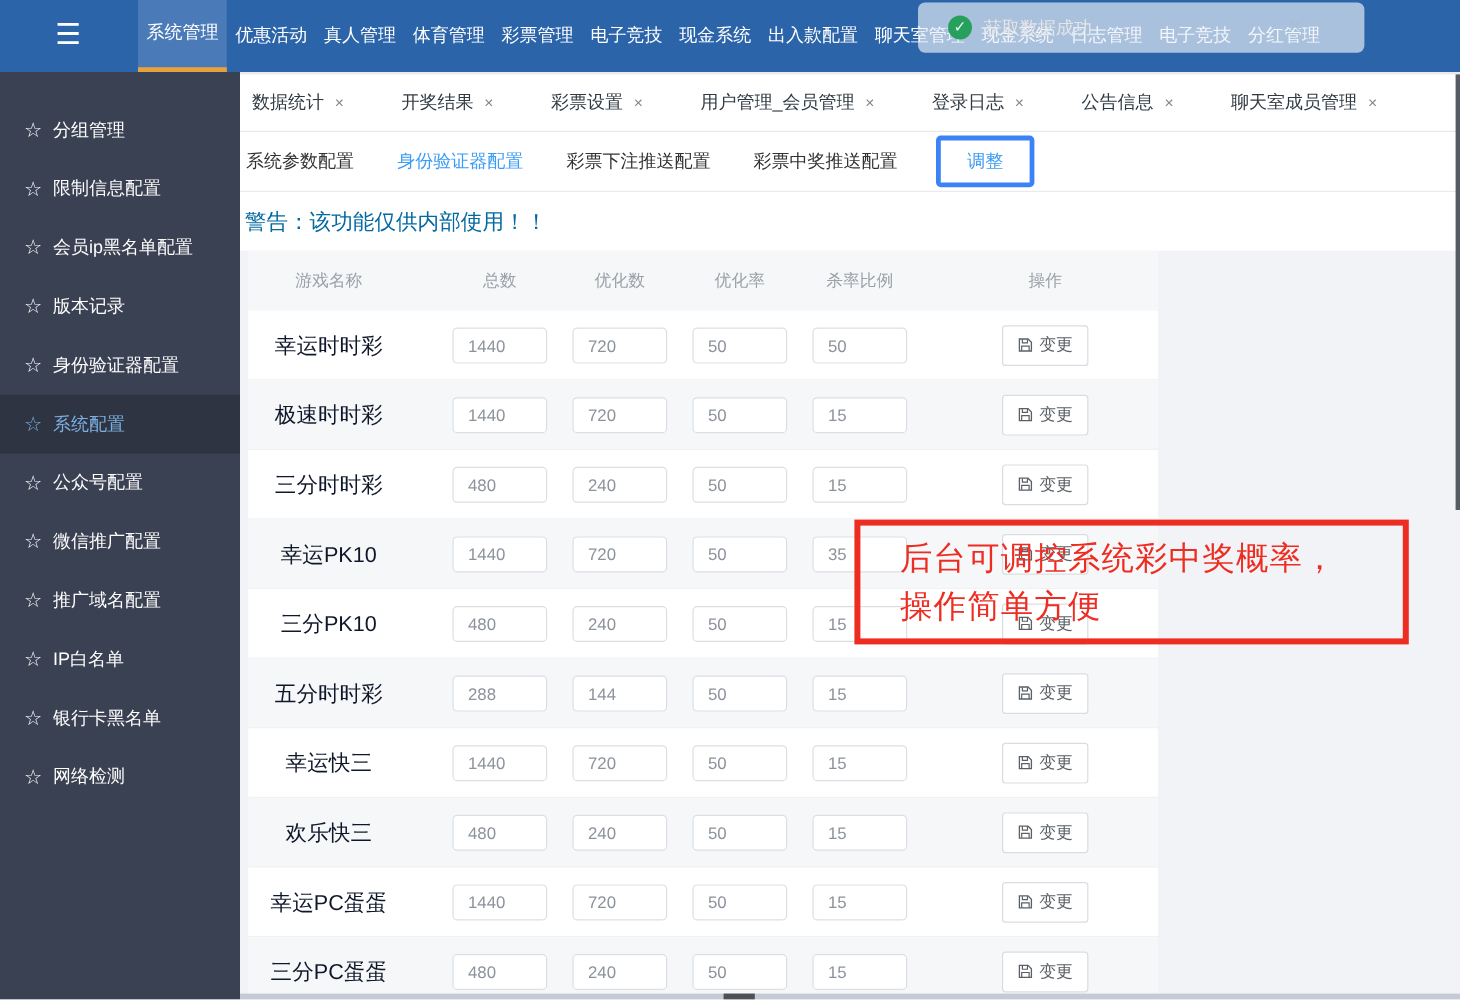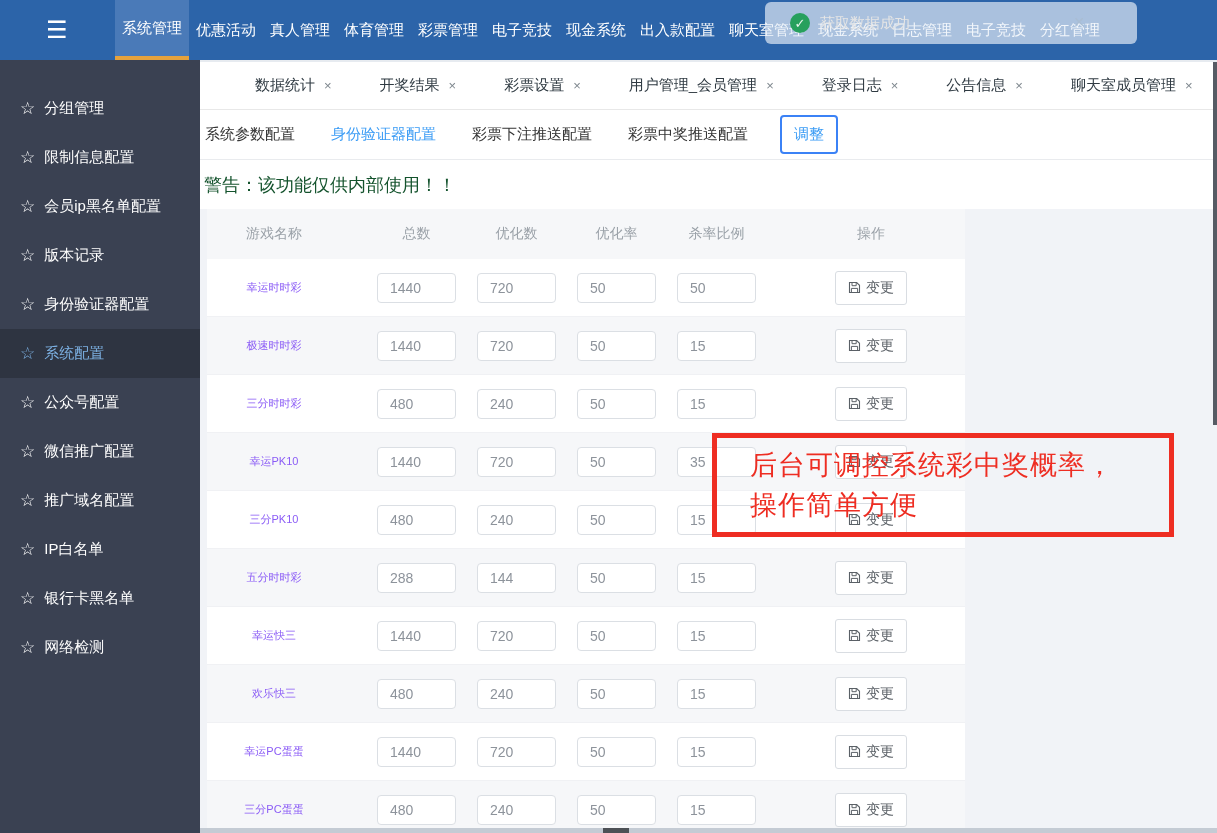--- a/index.html
+++ b/index.html
@@ -29,7 +29,7 @@
   .content{flex:1;display:flex;flex-direction:column;background:#f1f3f7;position:relative;overflow:hidden;min-width:0;}
   
   .tabbar{height:50px;background:#fff;border-top:2px solid #e7ebf0;border-bottom:1px solid #e8e8e8;
-    display:flex;align-items:center;padding-left:45px;box-sizing:border-box;flex-shrink:0;white-space:nowrap;overflow:hidden;}
+    display:flex;align-items:center;box-sizing:border-box;flex-shrink:0;white-space:nowrap;overflow:hidden;}
   .tab{display:flex;align-items:center;margin-right:28px;font-size:15px;color:#2f3a42;cursor:pointer;padding:0 10px;flex-shrink:0;}
   .tab .x{margin-left:9px;color:#7d868d;font-size:13px;}
   

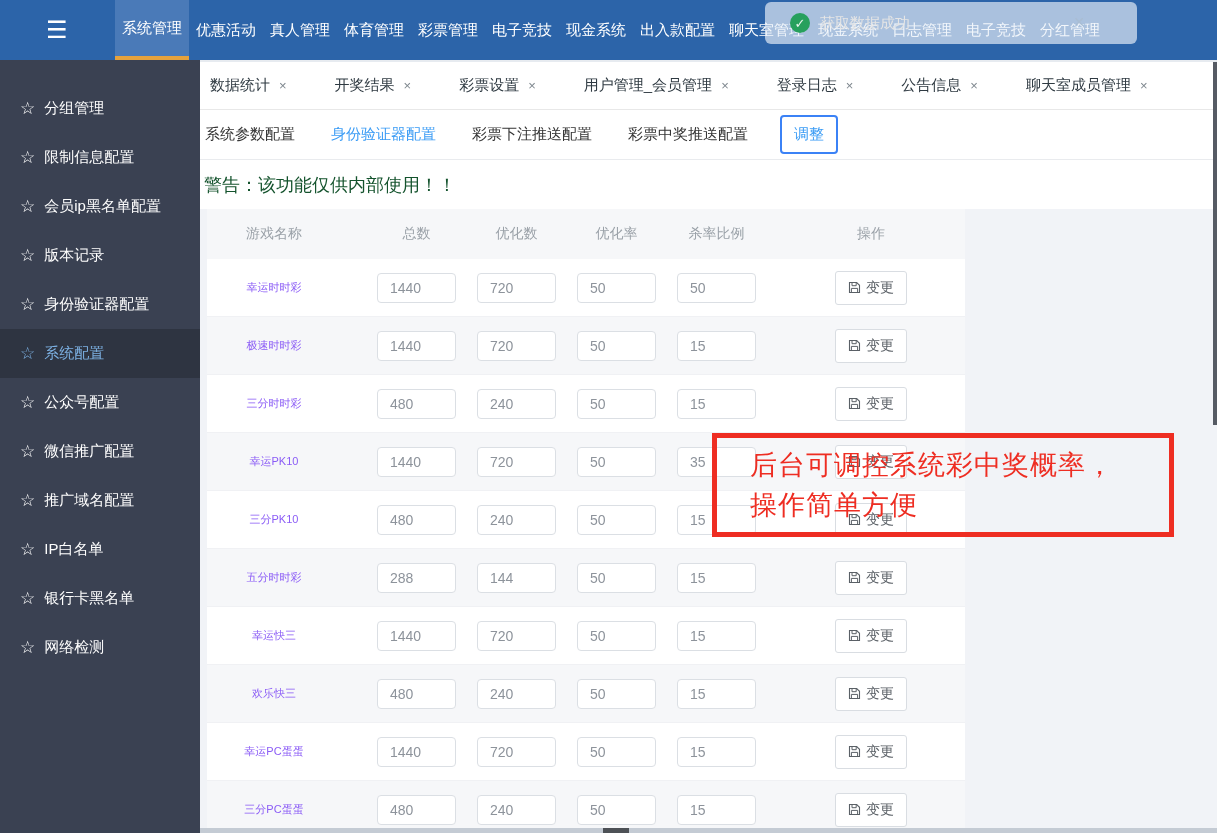--- a/index.html
+++ b/index.html
@@ -37,7 +37,7 @@
     padding-left:5px;box-sizing:border-box;flex-shrink:0;}
   .subtab{font-size:15px;color:#333;margin-right:36px;cursor:pointer;}
   .subtab.active{color:#3b9cf5;}
-  .subtab.boxed{color:#3b9cf5;border:2px solid #3b82f6;border-radius:4px;padding:8px 12px;margin-left:-4px;}
+  .subtab.boxed{color:#3b9cf5;border:4px solid #3b82f6;border-radius:4px;padding:8px 22px;margin-left:-4px;}
   
   .warnbar{background:#fff;padding:13px 0 12px 4px;font-size:18px;color:#14532d;flex-shrink:0;}
   

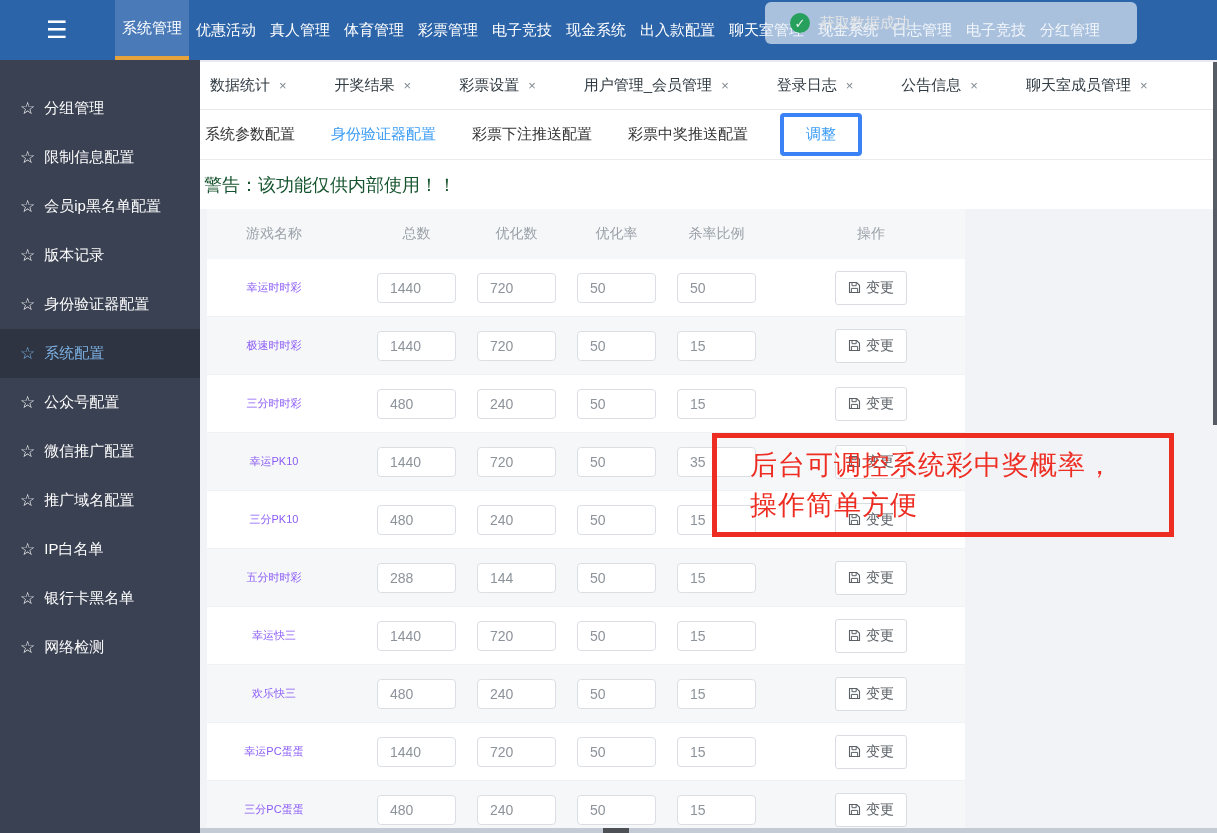--- a/index.html
+++ b/index.html
@@ -39,7 +39,7 @@
   .subtab.active{color:#3b9cf5;}
   .subtab.boxed{color:#3b9cf5;border:4px solid #3b82f6;border-radius:4px;padding:8px 22px;margin-left:-4px;}
   
-  .warnbar{background:#fff;padding:13px 0 12px 4px;font-size:18px;color:#14532d;flex-shrink:0;}
+  .warnbar{background:#fff;padding:13px 0 12px 4px;font-size:18px;color:#0369a1;flex-shrink:0;}
   
   .table-wrap{flex:1;background:#f1f3f7;padding-left:7px;display:flex;min-height:0;}
   .table-card{width:758px;background:#fff;flex-shrink:0;}

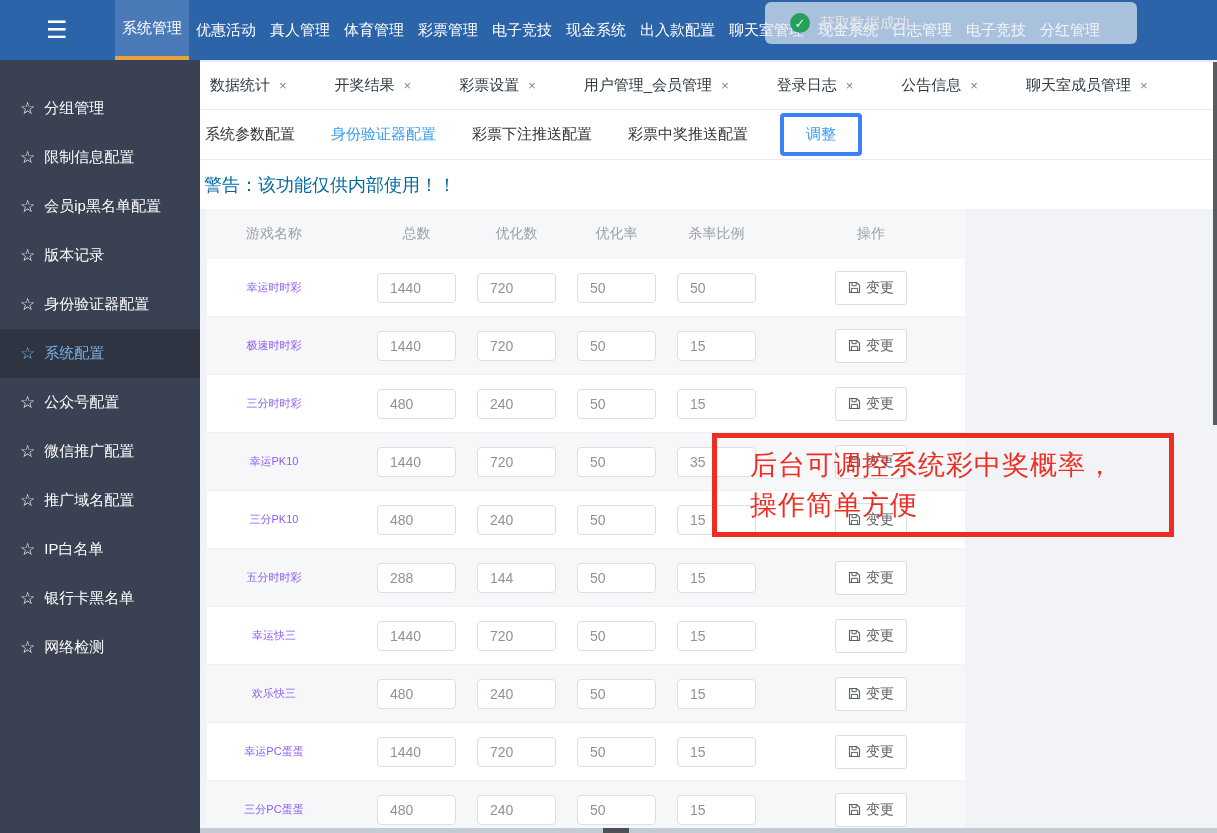--- a/index.html
+++ b/index.html
@@ -47,7 +47,7 @@
   .thead{height:50px;background:#f6f7f9;color:#9aa1a8;font-size:14px;}
   .trow{height:57px;border-bottom:1px solid #f0f1f4;background:#fff;}
   .trow.alt{background:#f6f7f9;}
-  .cell.name,.hcell.name{text-align:center;padding-right:36px;color:#8b5cf6;font-size:11px;}
+  .cell.name,.hcell.name{text-align:center;padding-right:36px;color:#0f172a;font-size:18px;}
   .hcell.name{color:#9aa1a8;font-size:14px;}
   .hcell.num{width:79px;text-align:center;}
   .hcell.action,.cell.action{text-align:center;}

